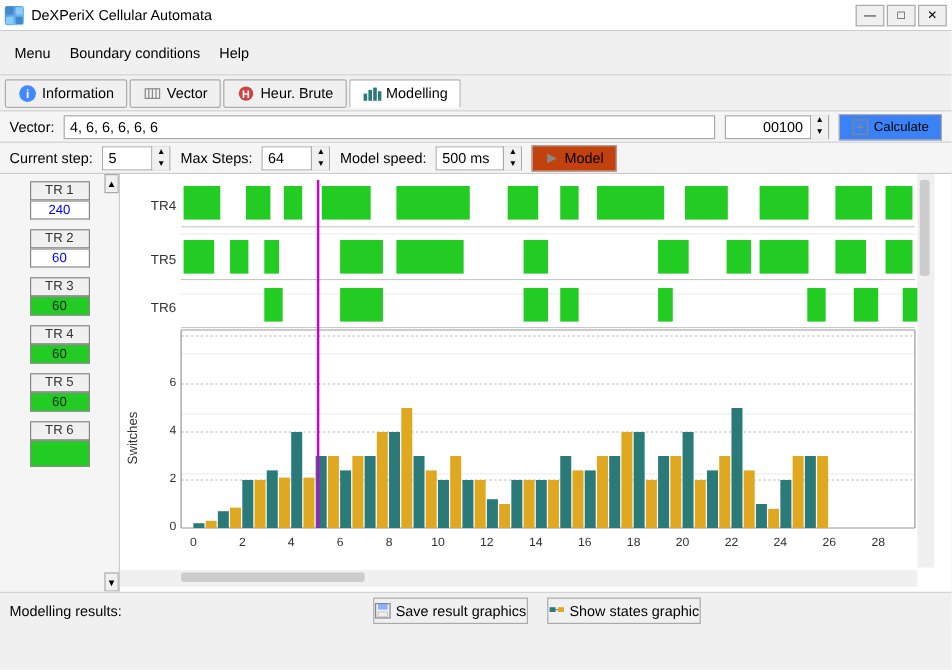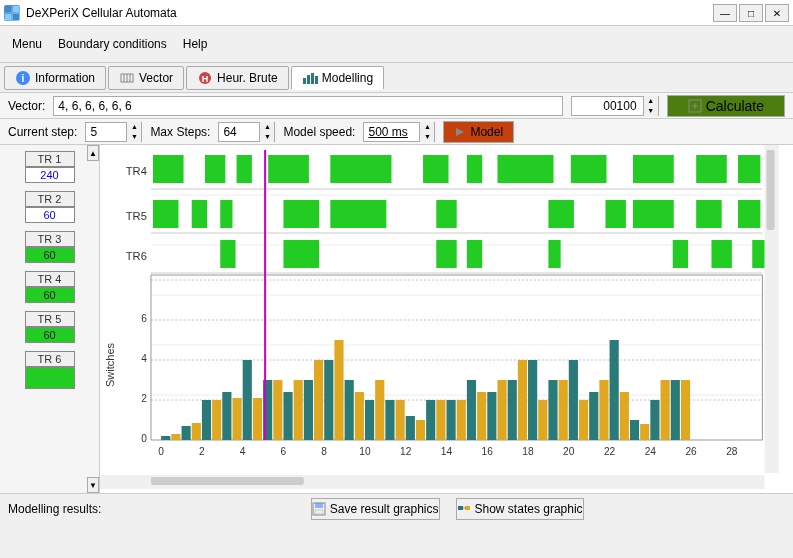--- a/index.html
+++ b/index.html
@@ -30,7 +30,7 @@
     .vector-counter-val { padding: 0 6px; font-size: 12px; min-width: 40px; text-align: center; margin-left: 25px; }
     .vector-counter-arrows { display: flex; flex-direction: column; border-left: 1px solid #aaa; }
     .counter-arrow { width: 14px; height: 10px; background: #f0f0f0; border: none; cursor: pointer; display: flex; align-items: center; justify-content: center; font-size: 7px; line-height: 1; }
-    .calc-btn { padding: 2px 20px; height: 22px; border: 1px solid #aaa; background: #4d7c0f; cursor: pointer; font-size: 14px; display: flex; align-items: center; gap: 4px; }
+    .calc-btn { padding: 2px 10px; height: 22px; border: 1px solid #aaa; background: #3b82f6; cursor: pointer; font-size: 11px; display: flex; align-items: center; gap: 4px; }
     
     
     .controls-row { display: flex; align-items: center; background: #f5f5f5; padding: 3px 8px; border-bottom: 1px solid #ccc; height: 26px; gap: 8px; }

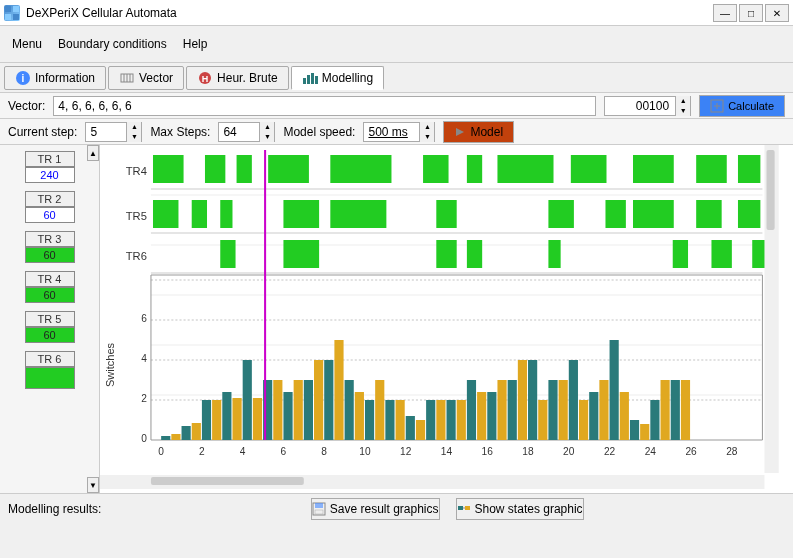--- a/index.html
+++ b/index.html
@@ -174,7 +174,7 @@
   </div>
   <span class="ctrl-label">Model speed:</span>
   <div class="ctrl-input-group">
-    <input class="ctrl-input" type="text" style="width: 55px; text-decoration: underline;" value="500 ms">
+    <input class="ctrl-input" type="text" style="width: 55px;" value="500 ms">
     <div class="ctrl-arrows">
       <button class="counter-arrow">▲</button>
       <button class="counter-arrow">▼</button>

